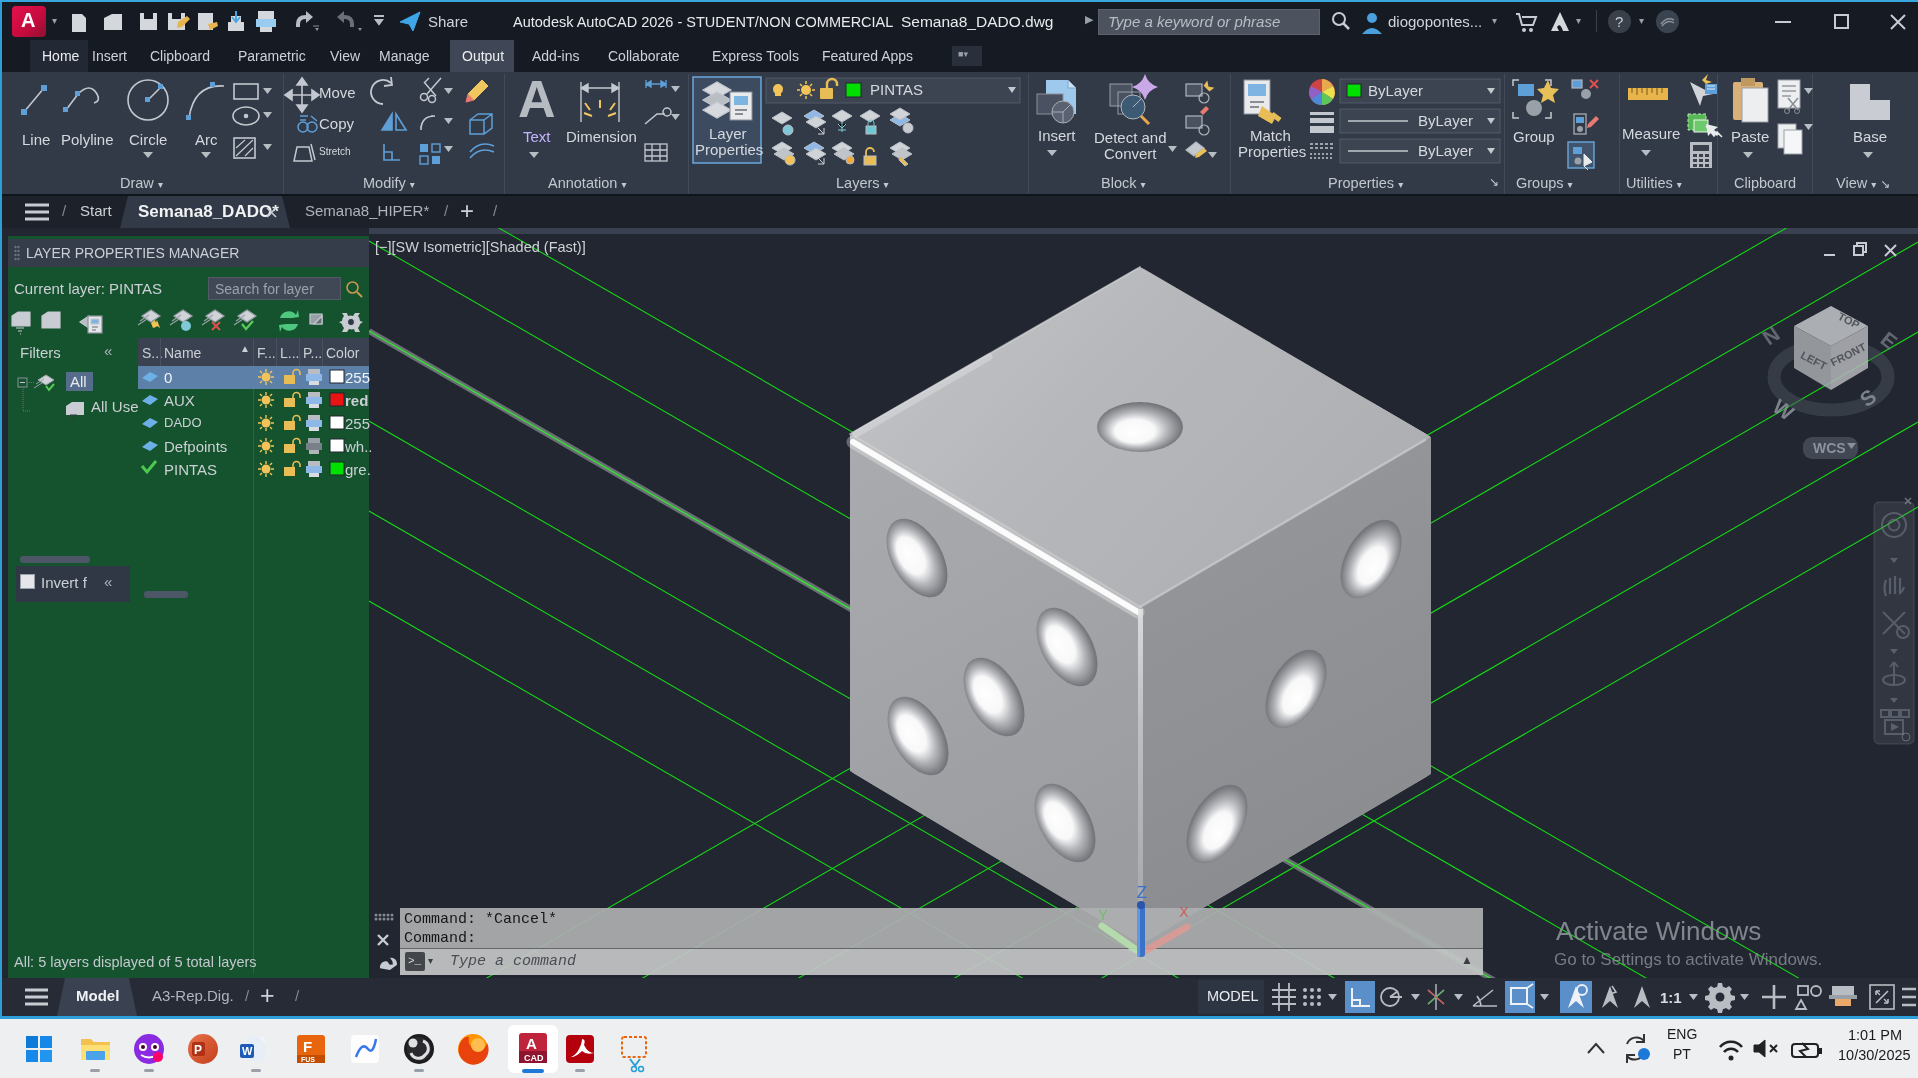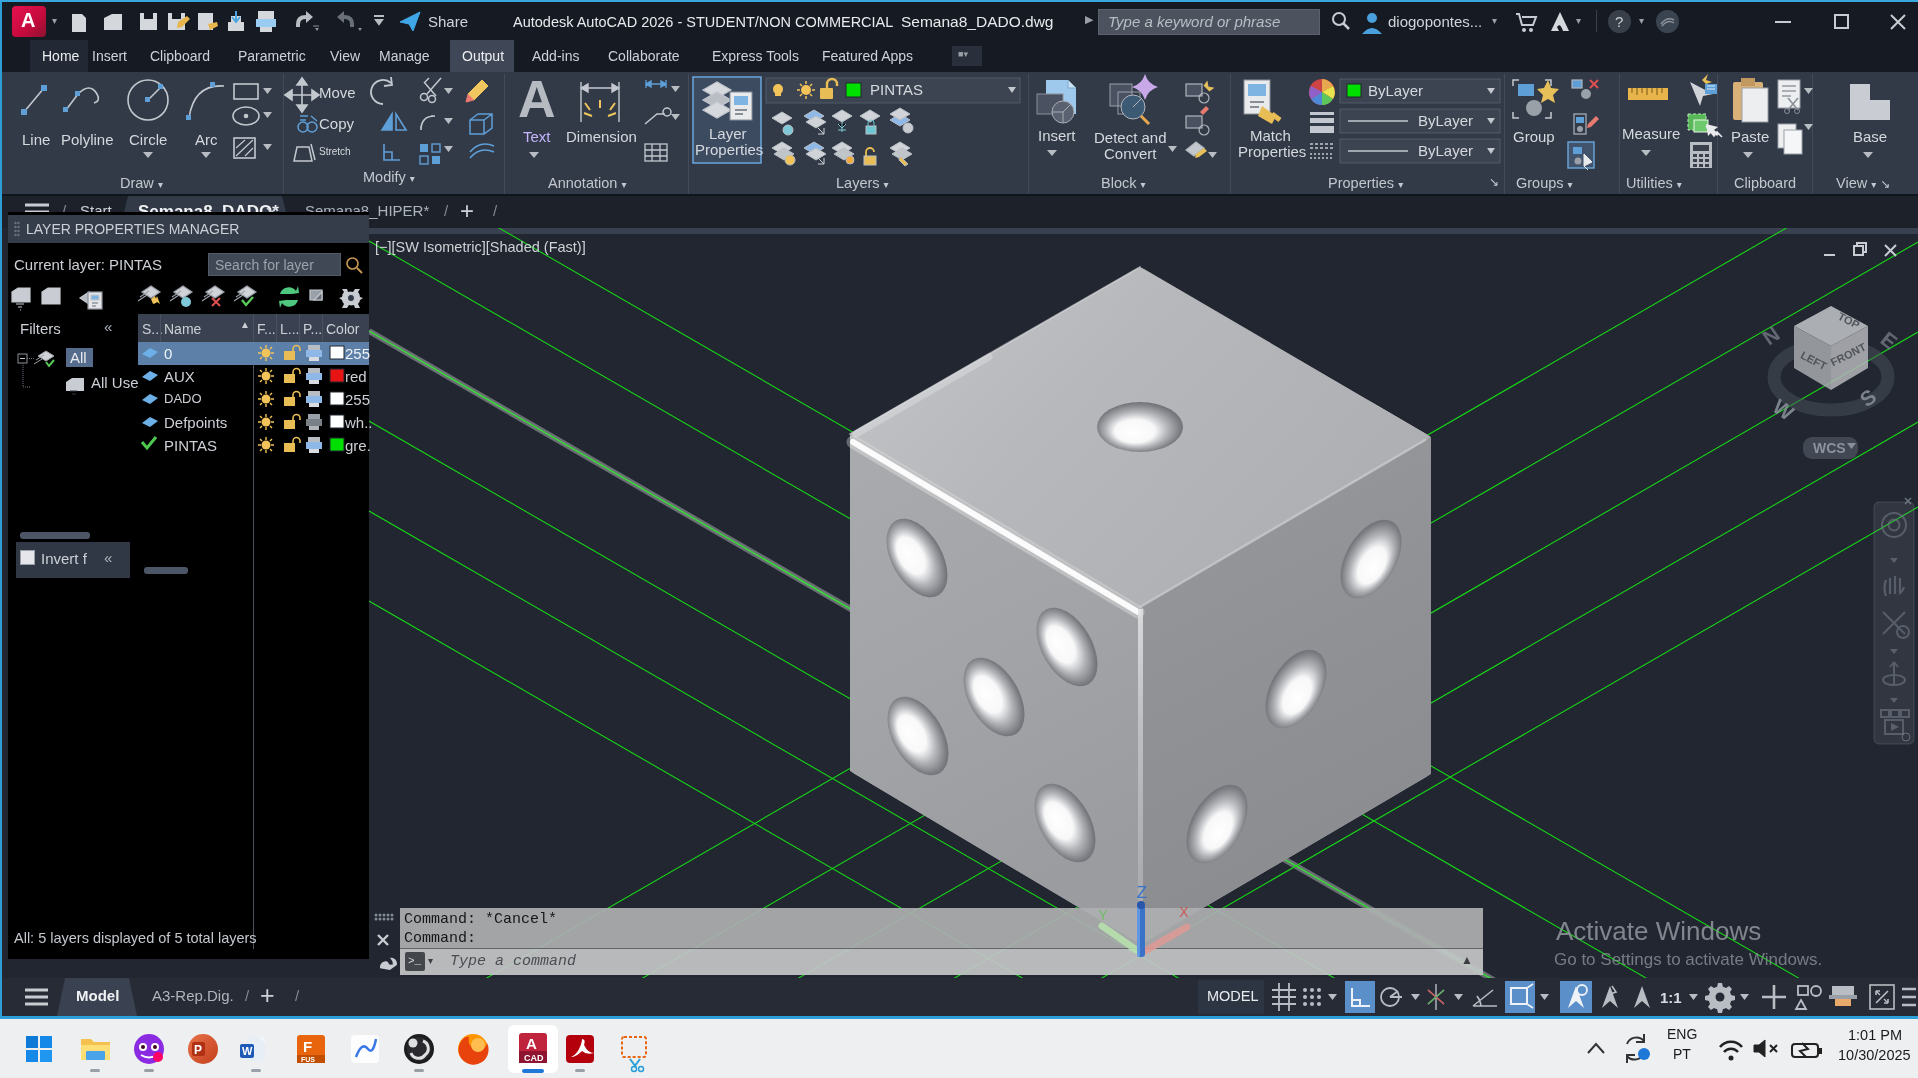--- a/index.html
+++ b/index.html
@@ -412,7 +412,7 @@
     <div class="t" style="left:1853px;top:56px;font-size:15px;color:#d5d9de;">Base</div>
 
     <div class="t" style="left:120px;top:103px;font-size:14.5px;color:#c3c8cf;">Draw <span style="font-size:10px;">▾</span></div>
-    <div class="t" style="left:363px;top:97px;font-size:14.5px;color:#c3c8cf;">Modify <span style="font-size:10px;">▾</span></div>
+    <div class="t" style="left:363px;top:103px;font-size:14.5px;color:#c3c8cf;">Modify <span style="font-size:10px;">▾</span></div>
     <div class="t" style="left:548px;top:103px;font-size:14.5px;color:#c3c8cf;">Annotation <span style="font-size:10px;">▾</span></div>
     <div class="t" style="left:836px;top:103px;font-size:14.5px;color:#c3c8cf;">Layers <span style="font-size:10px;">▾</span></div>
     <div class="t" style="left:1101px;top:103px;font-size:14.5px;color:#c3c8cf;">Block <span style="font-size:10px;">▾</span></div>

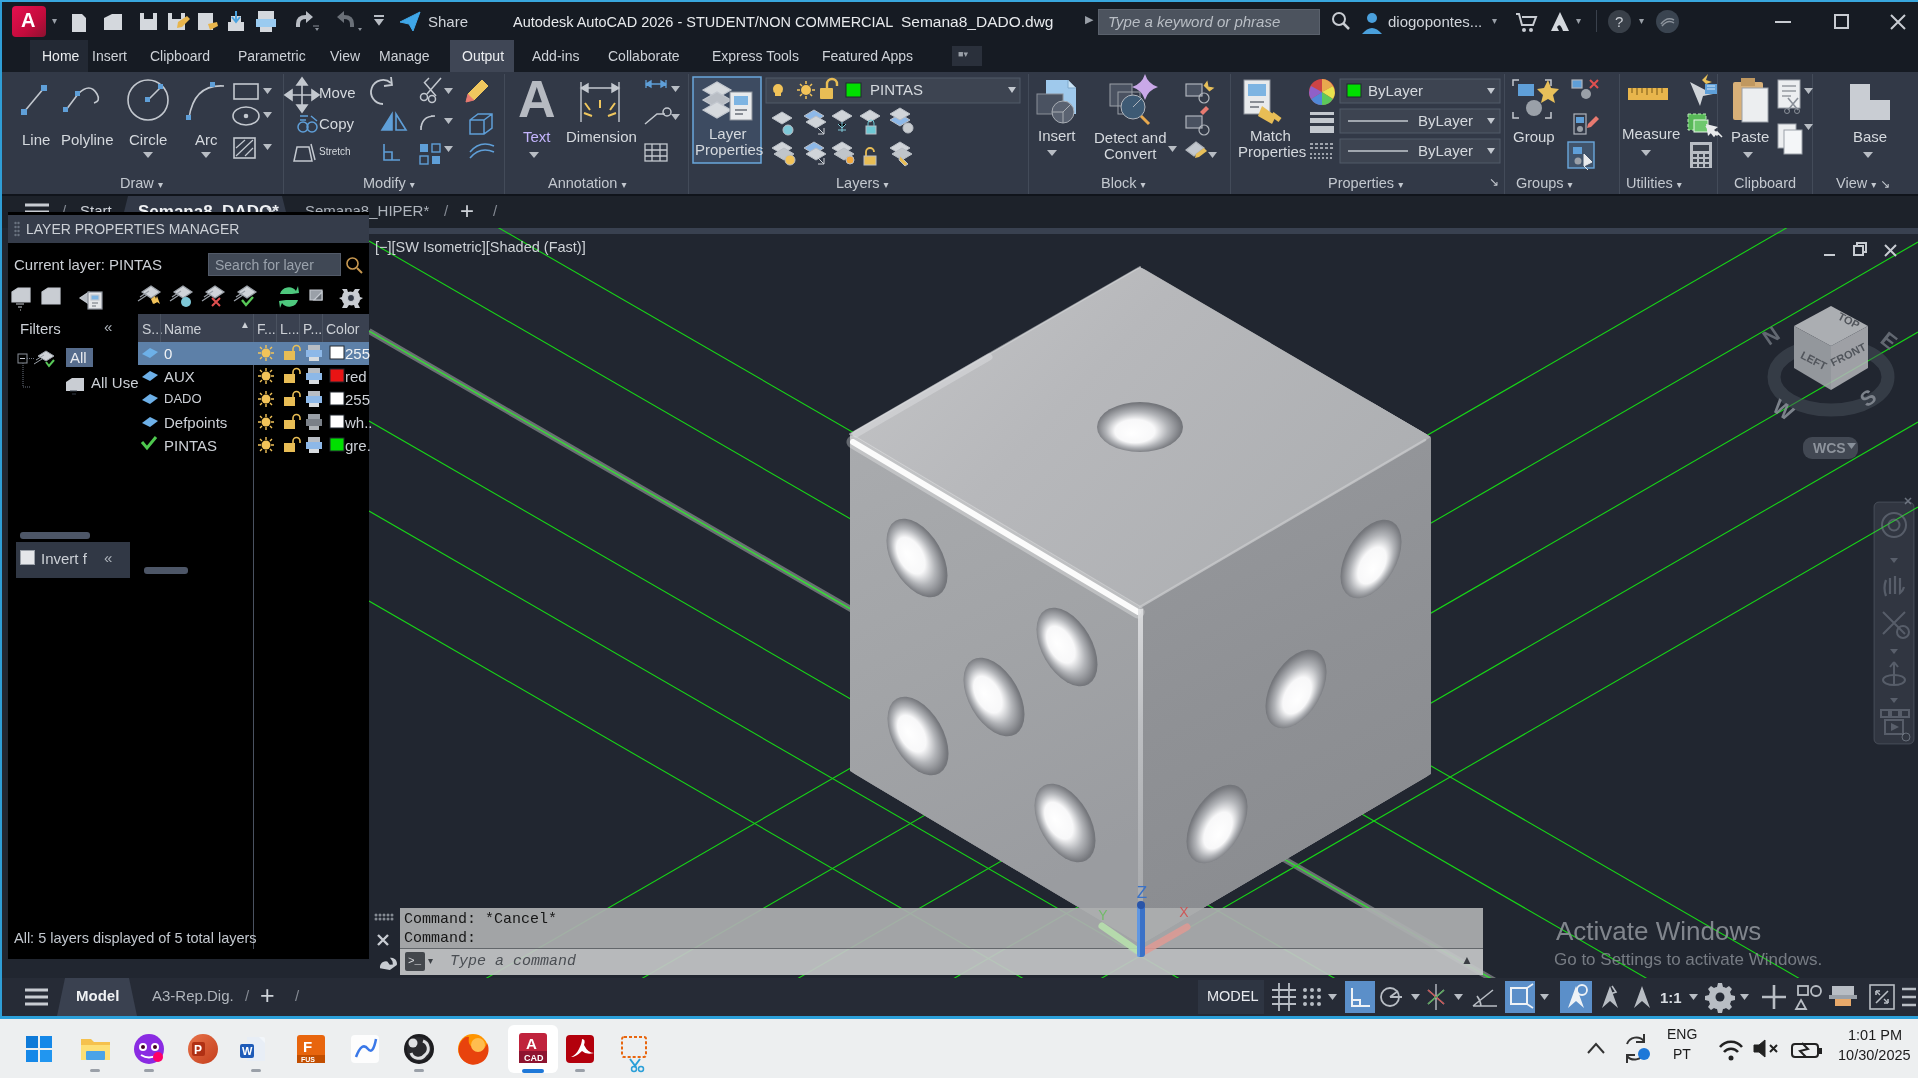--- a/index.html
+++ b/index.html
@@ -13,7 +13,7 @@
 #ribbon { left:0; top:72px; width:1918px; height:124px; background:#323947; }
 #tabbar { left:0; top:196px; width:1918px; height:32px; background:#1d222a; }
 #mainarea { left:0; top:228px; width:1918px; height:750px; background:#212630; }
-#palette { left:8px; top:212px; width:361px; height:747px; background:#000000; }
+#palette { left:8px; top:236px; width:361px; height:747px; background:#14532d; }
 #statusbar { left:0; top:978px; width:1918px; height:38px; background:#262b36; }
 #bottomborder { left:0; top:1016px; width:1918px; height:3px; background:#2ba0da; }
 #taskbar { left:0; top:1019px; width:1918px; height:59px; background:#edeff0; }

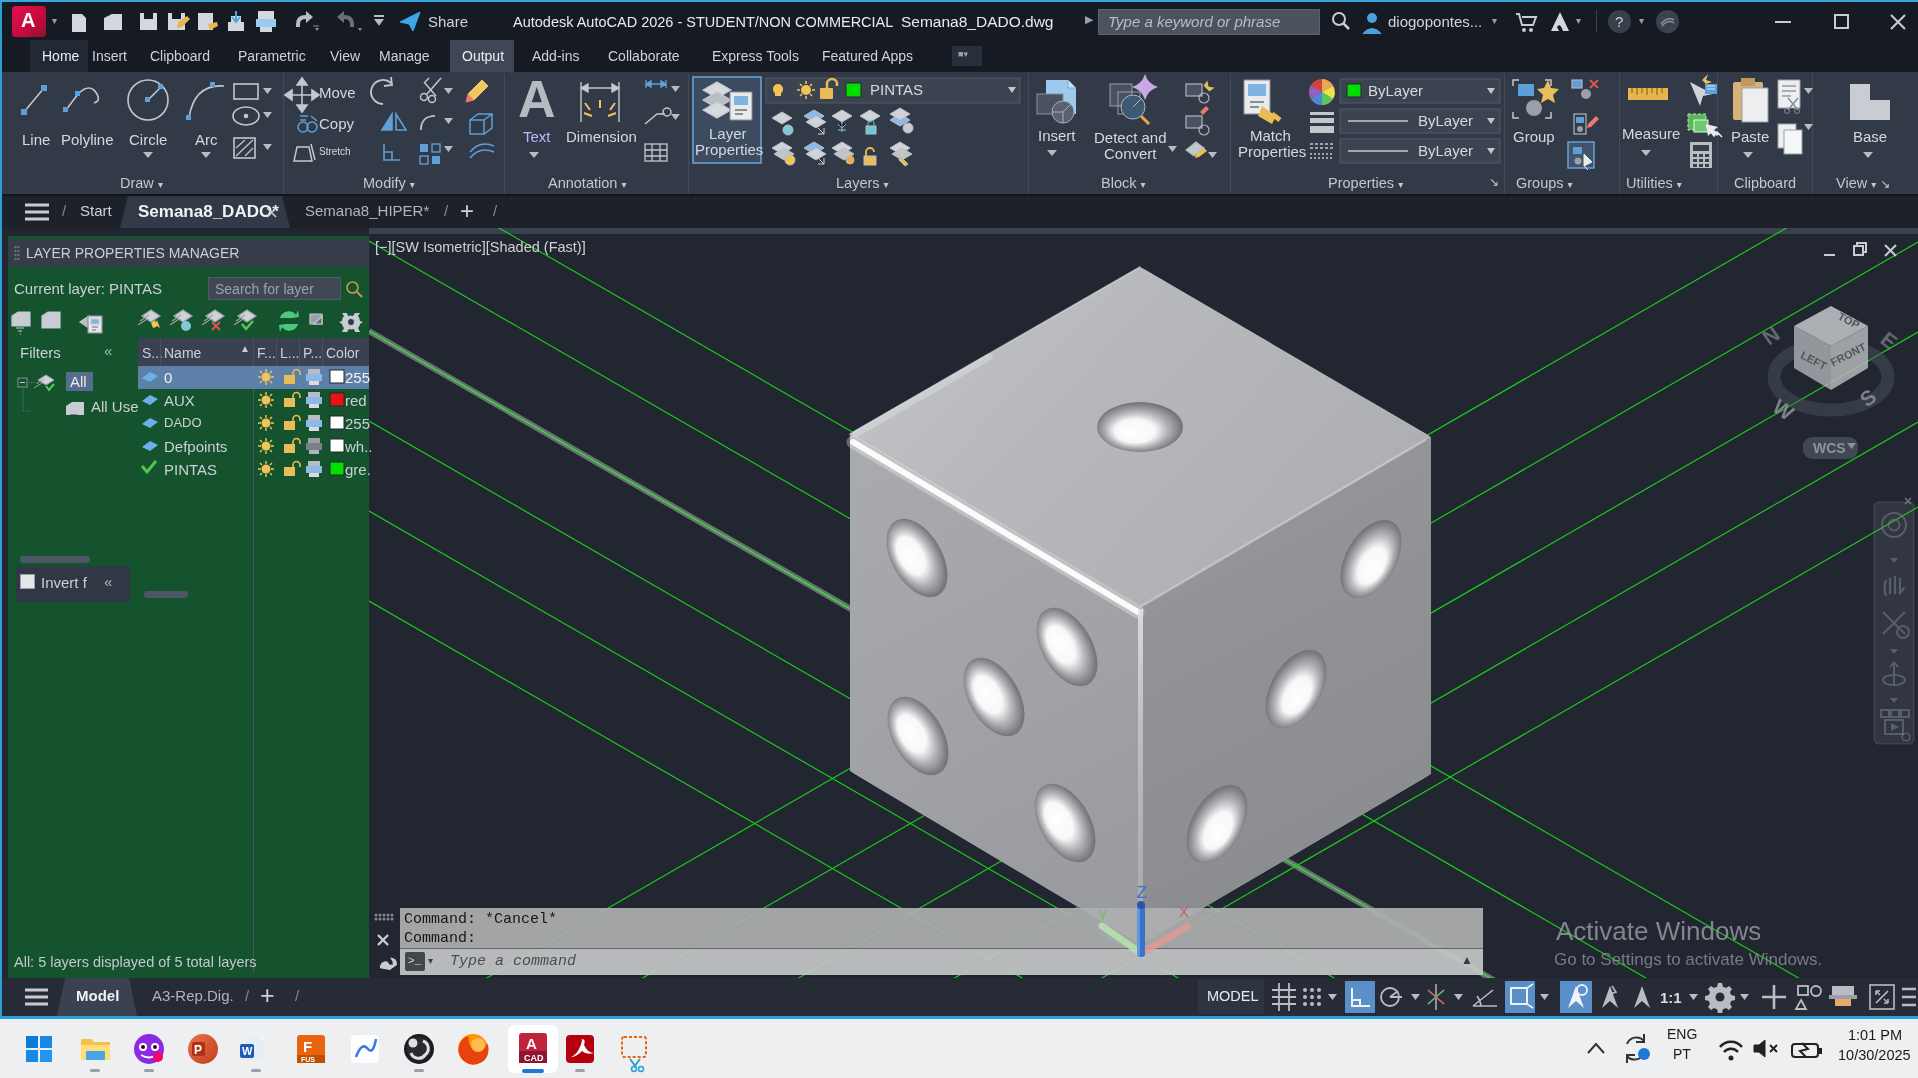--- a/index.html
+++ b/index.html
@@ -800,7 +800,7 @@
     <div class="t" style="left:156px;top:202px;font-size:15px;color:#ccd0d6;">Defpoints</div>
     <div class="t" style="left:156px;top:225px;font-size:15px;color:#ccd0d6;">PINTAS</div>
     <div class="t" style="left:337px;top:133px;font-size:15px;color:#f0f2f5;">255</div>
-    <div class="t" style="left:337px;top:156px;font-size:15px;color:#ccd0d6;">red</div>
+    <div class="t" style="left:337px;top:156px;font-size:15px;color:#ccd0d6;font-weight:bold;">red</div>
     <div class="t" style="left:337px;top:179px;font-size:15px;color:#ccd0d6;">255</div>
     <div class="t" style="left:337px;top:202px;font-size:15px;color:#ccd0d6;">wh..</div>
     <div class="t" style="left:337px;top:225px;font-size:15px;color:#ccd0d6;">gre.</div>

